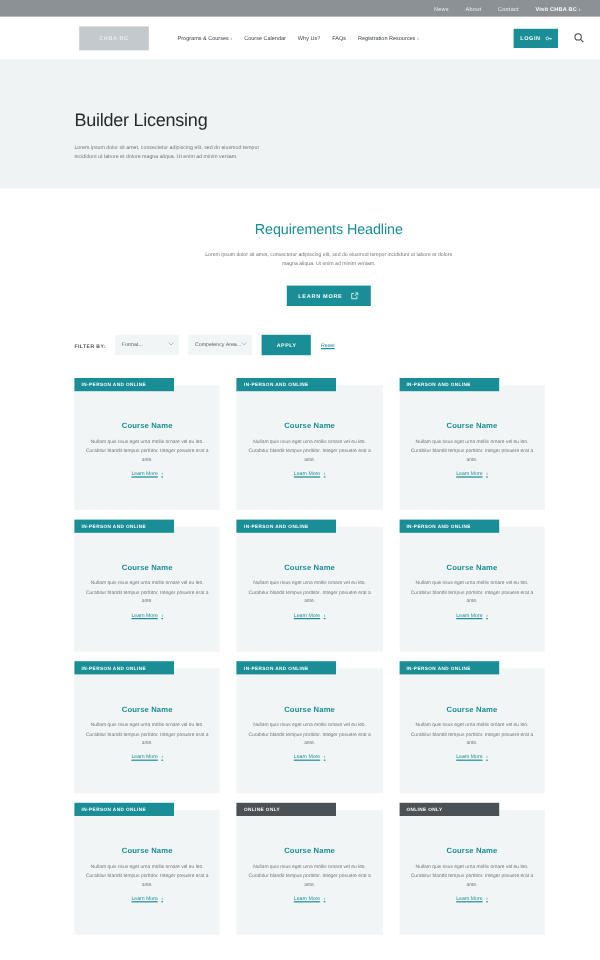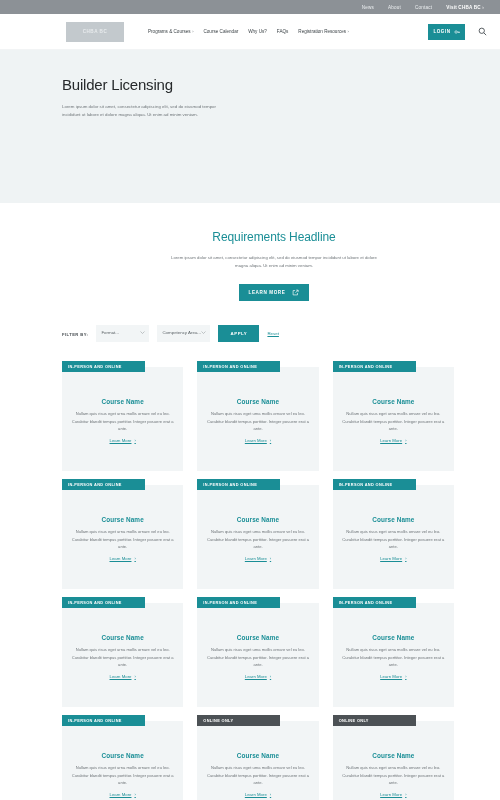--- a/index.html
+++ b/index.html
@@ -65,8 +65,8 @@
   
   .hero {
     background: #eff3f4;
-    height: 153px;
-    padding: 26px 0 0 62px;
+    height: 107px;
+    padding: 42px 0 0 62px;
   }
   .hero-title {
     font-size: 15px; font-weight: normal; color: #26292b;

